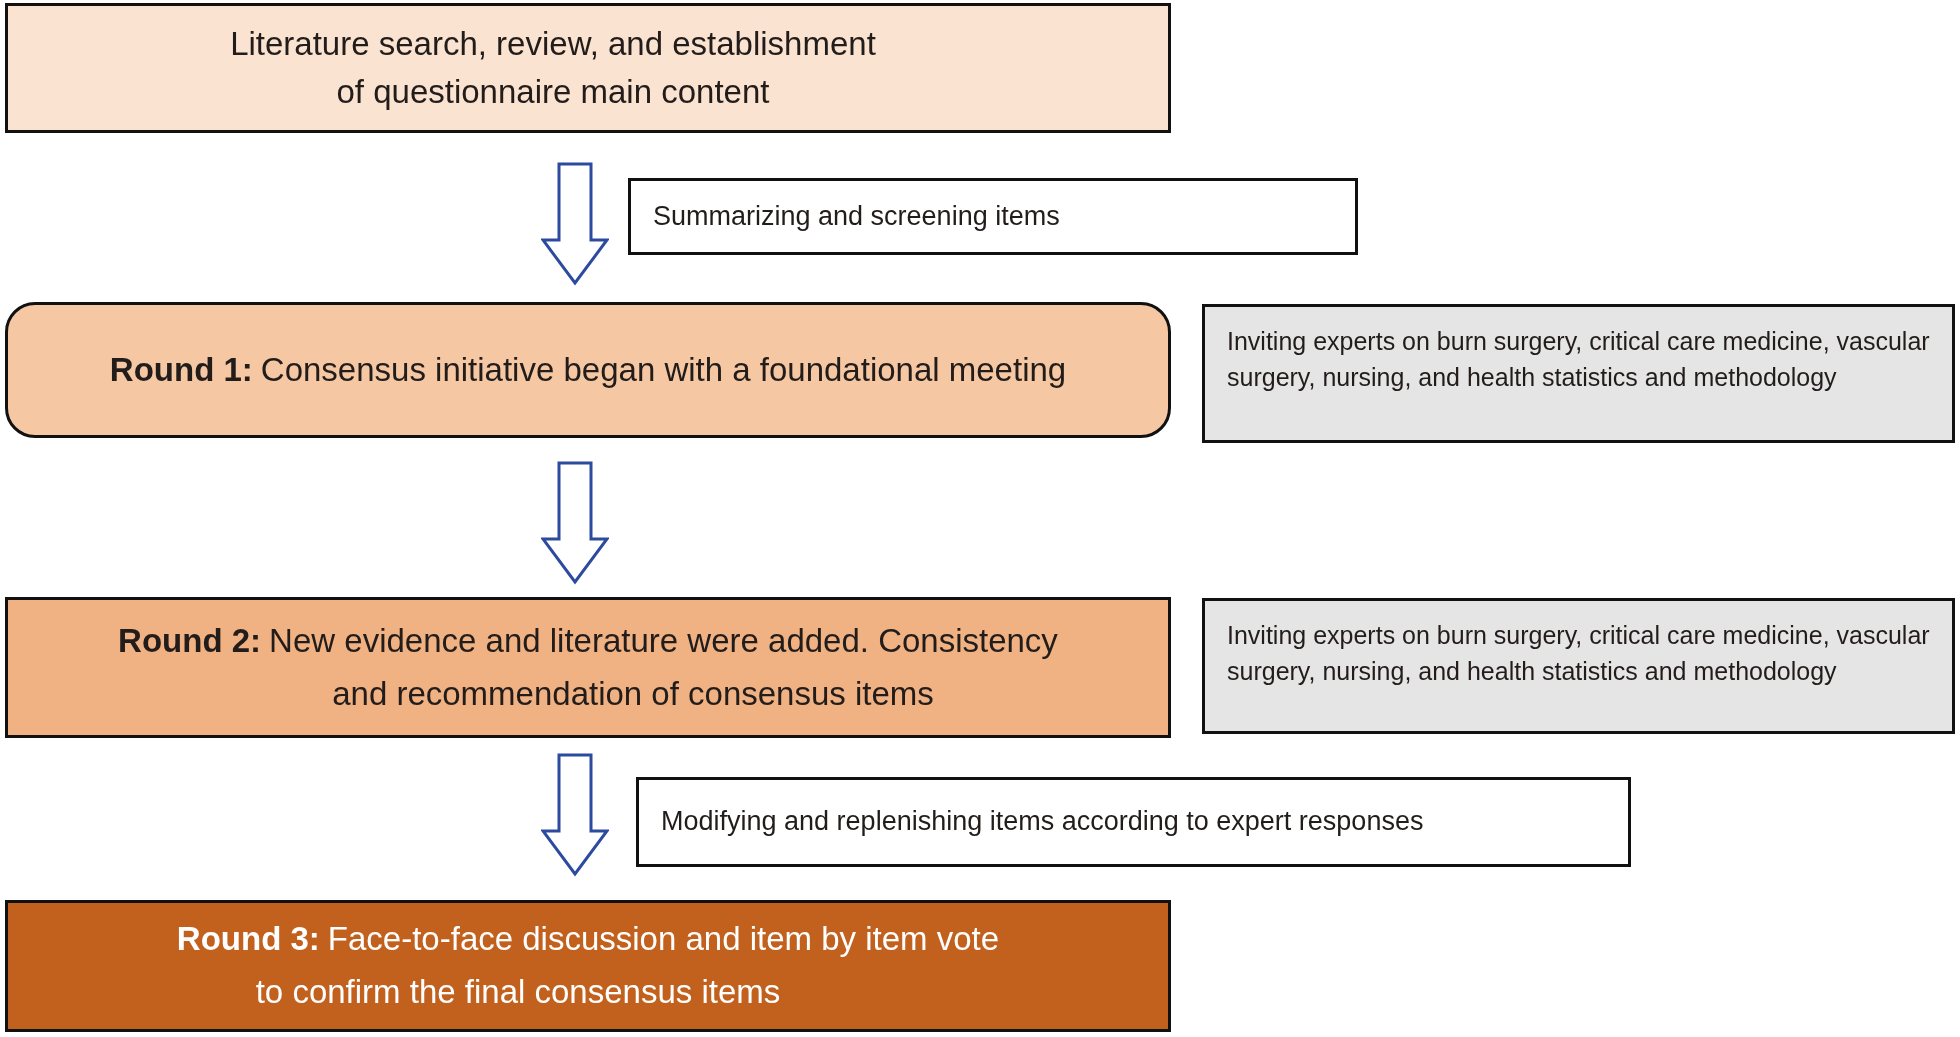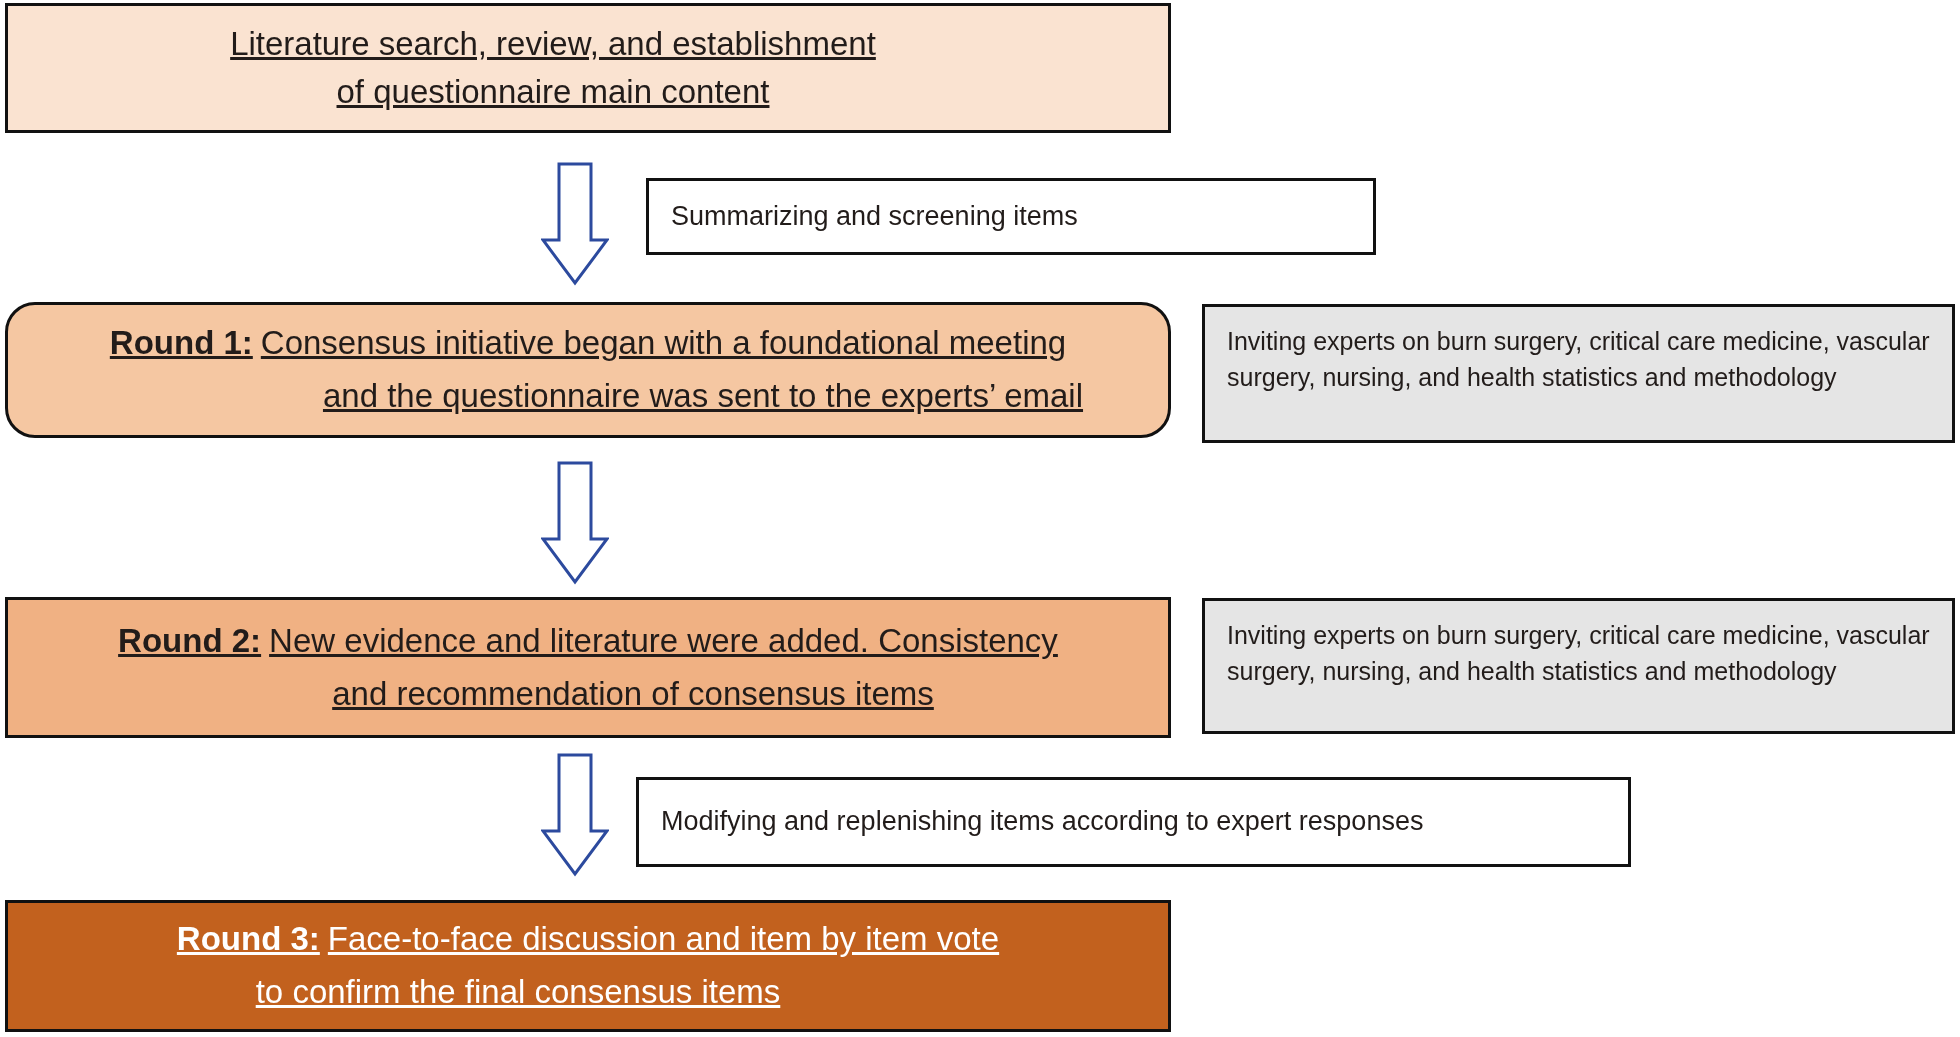--- a/index.html
+++ b/index.html
@@ -19,7 +19,7 @@
   .round1{top:302px;height:136px;background:#f5c7a2;border-radius:30px;}
   .round2{top:597px;height:141px;background:#f0b183;}
   .round3{top:900px;height:132px;background:#c2611e;color:#ffffff;}
-  .round-line{display:block;text-align:center;white-space:nowrap;text-decoration:underline;}
+  .round-line{display:block;text-align:center;white-space:nowrap;}
   .round-label{font-weight:700;margin-right:8px;}
   .shift-r1{transform:translateX(115px);}
   .shift-r2{transform:translateX(45px);}

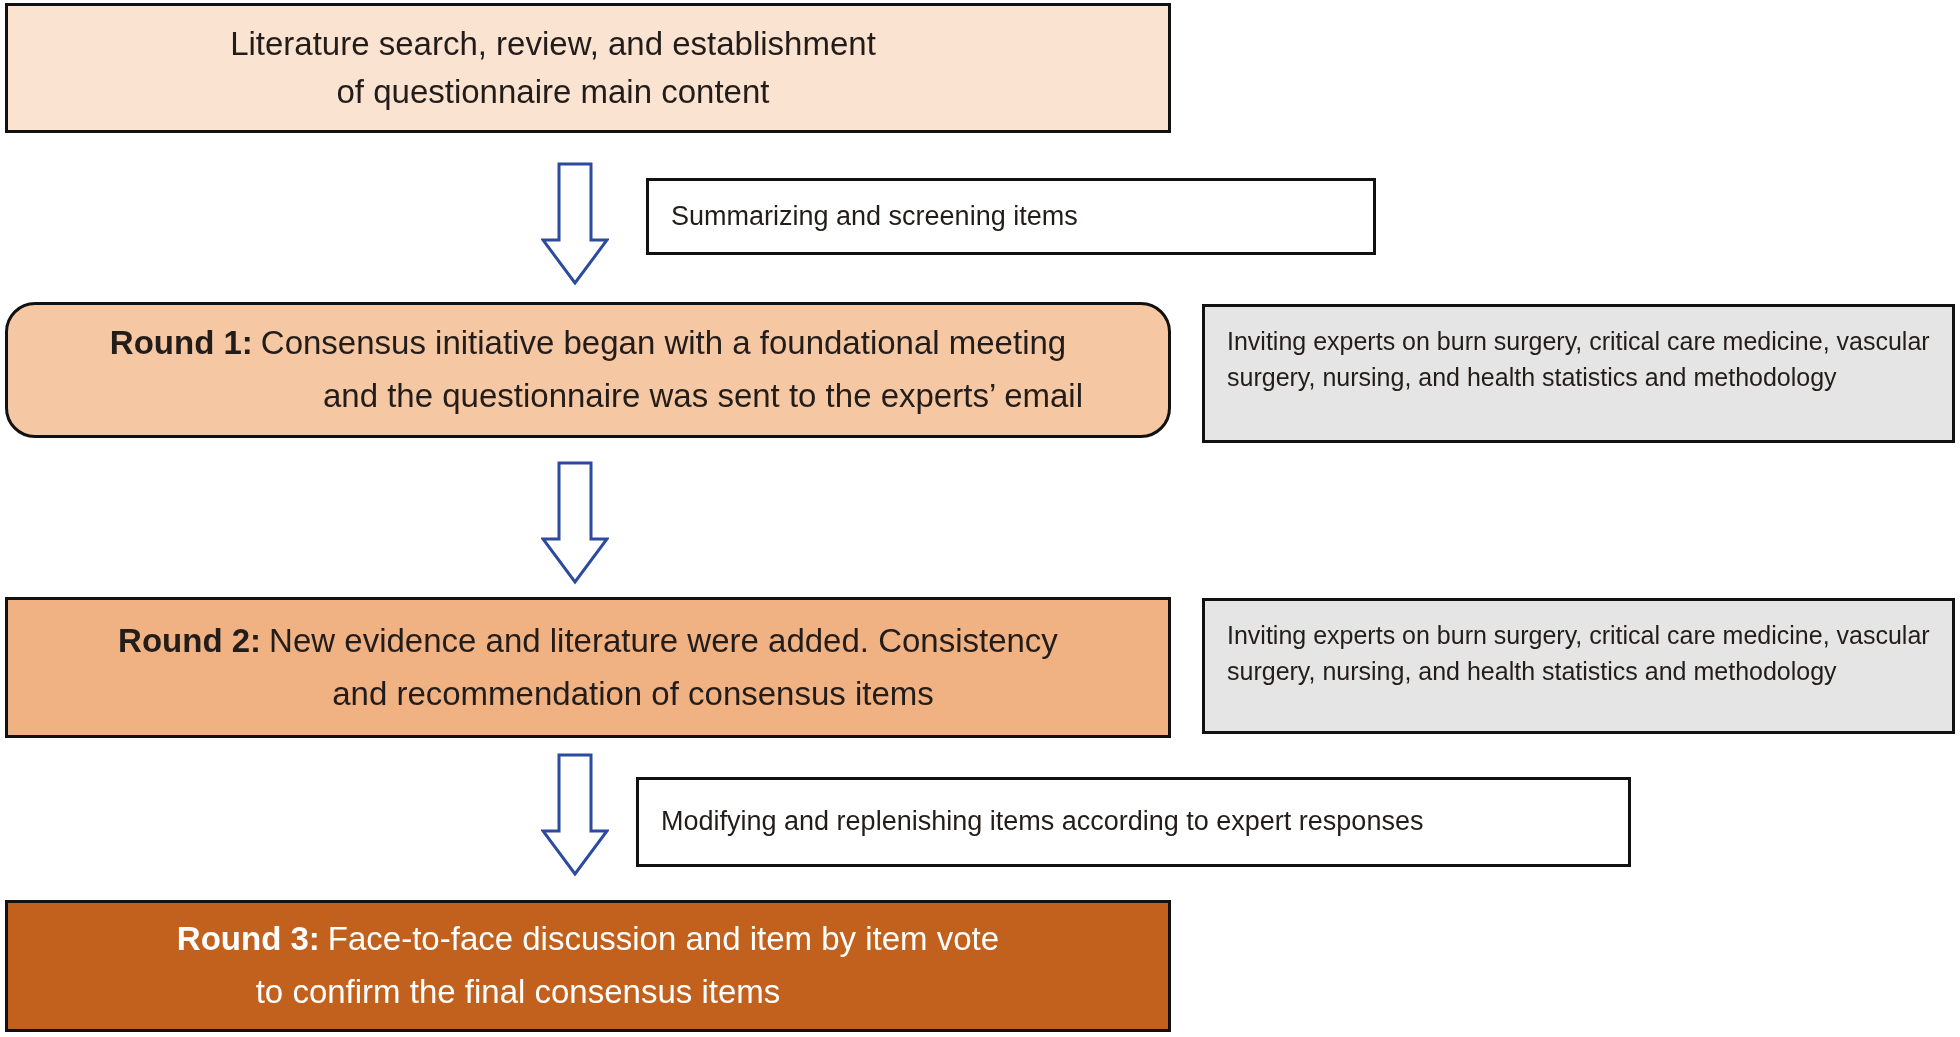--- a/index.html
+++ b/index.html
@@ -26,7 +26,7 @@
   .shift-r3{transform:translateX(-70px);}
   
   .process{background:#ffffff;display:flex;align-items:center;padding-left:22px;font-size:27px;line-height:1.3;}
-  .process1{left:646px;top:178px;width:730px;height:77px;}
+  .process1{left:628px;top:178px;width:730px;height:77px;}
   .process2{left:628px;top:483px;width:1007px;height:78px;}
   .process3{left:636px;top:777px;width:995px;height:90px;}
   

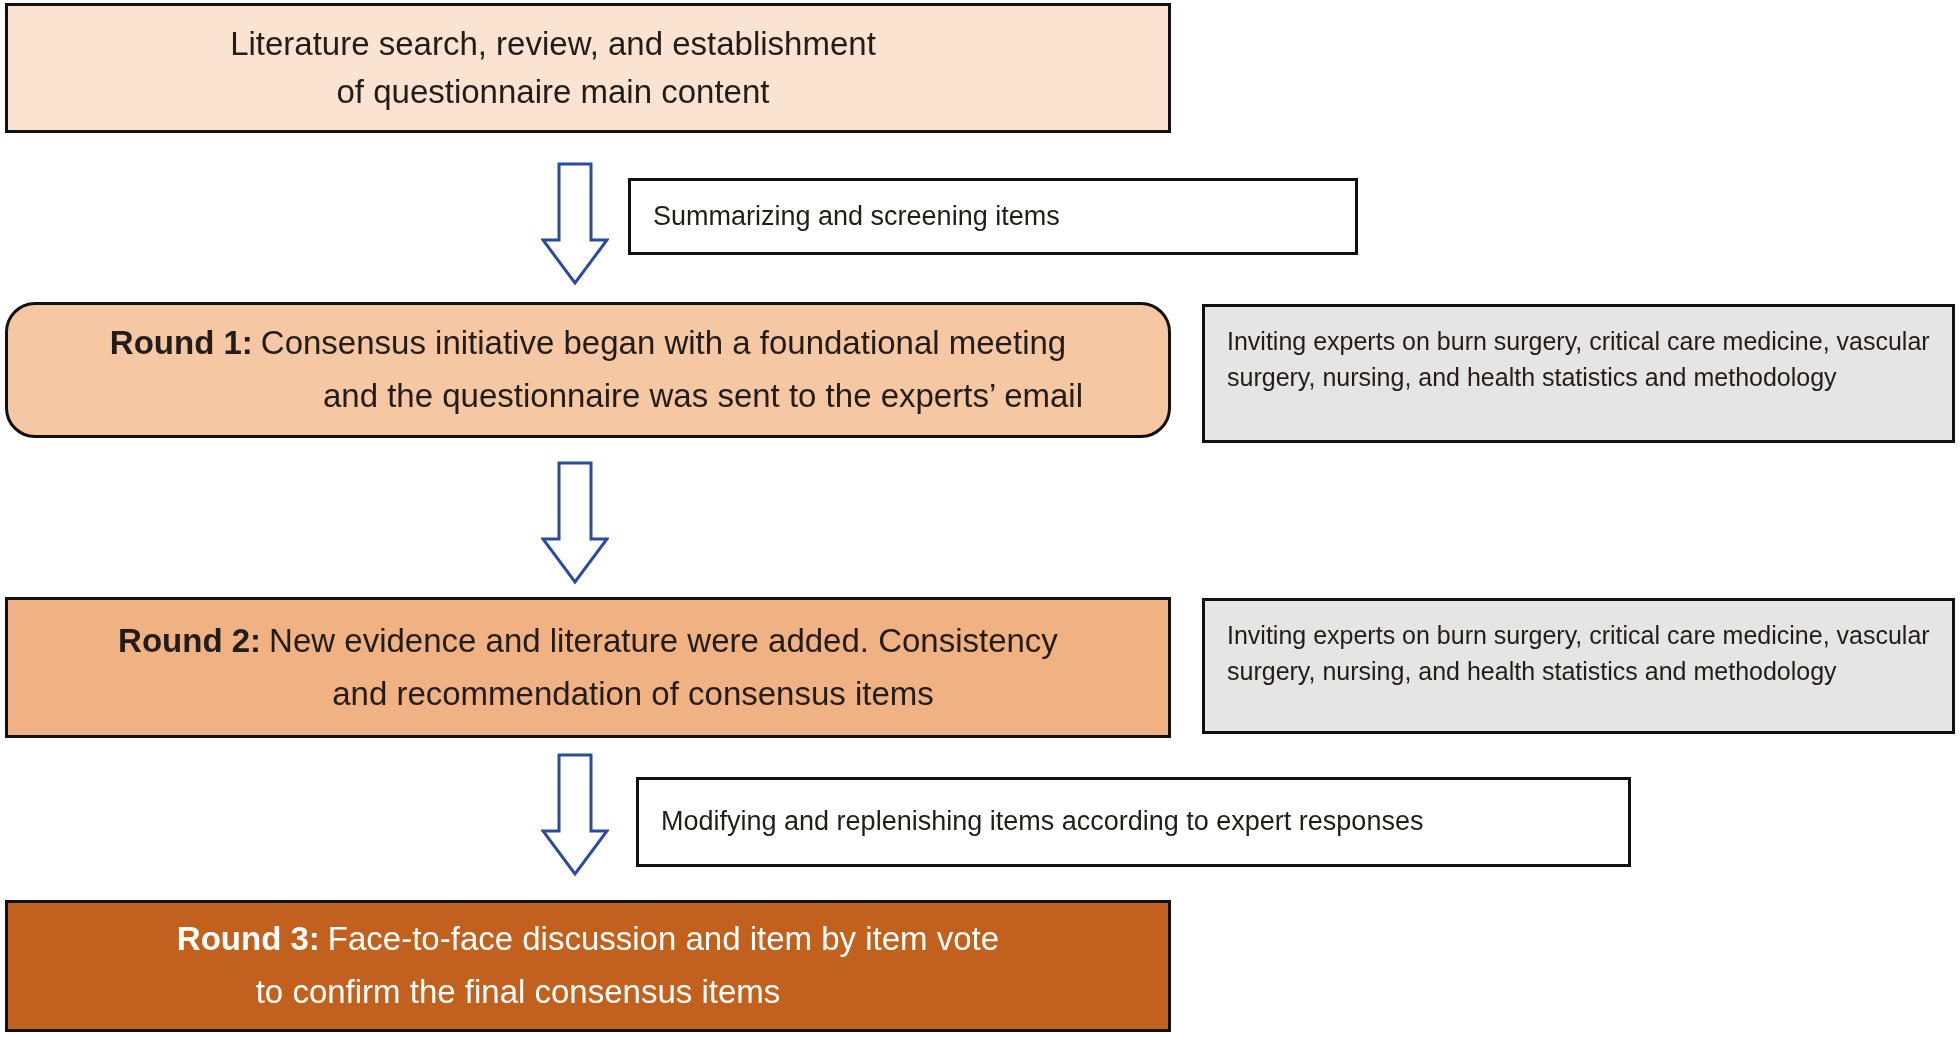--- a/index.html
+++ b/index.html
@@ -62,7 +62,6 @@
 
   <div class="box main round round1">
     <span class="round-line"><span class="round-label">Round 1:</span><span>Consensus initiative began with a foundational meeting</span></span>
-    <span class="round-line shift-r1">and the questionnaire was sent to the experts’ email</span>
   </div>
 
   <div class="box side side1">

